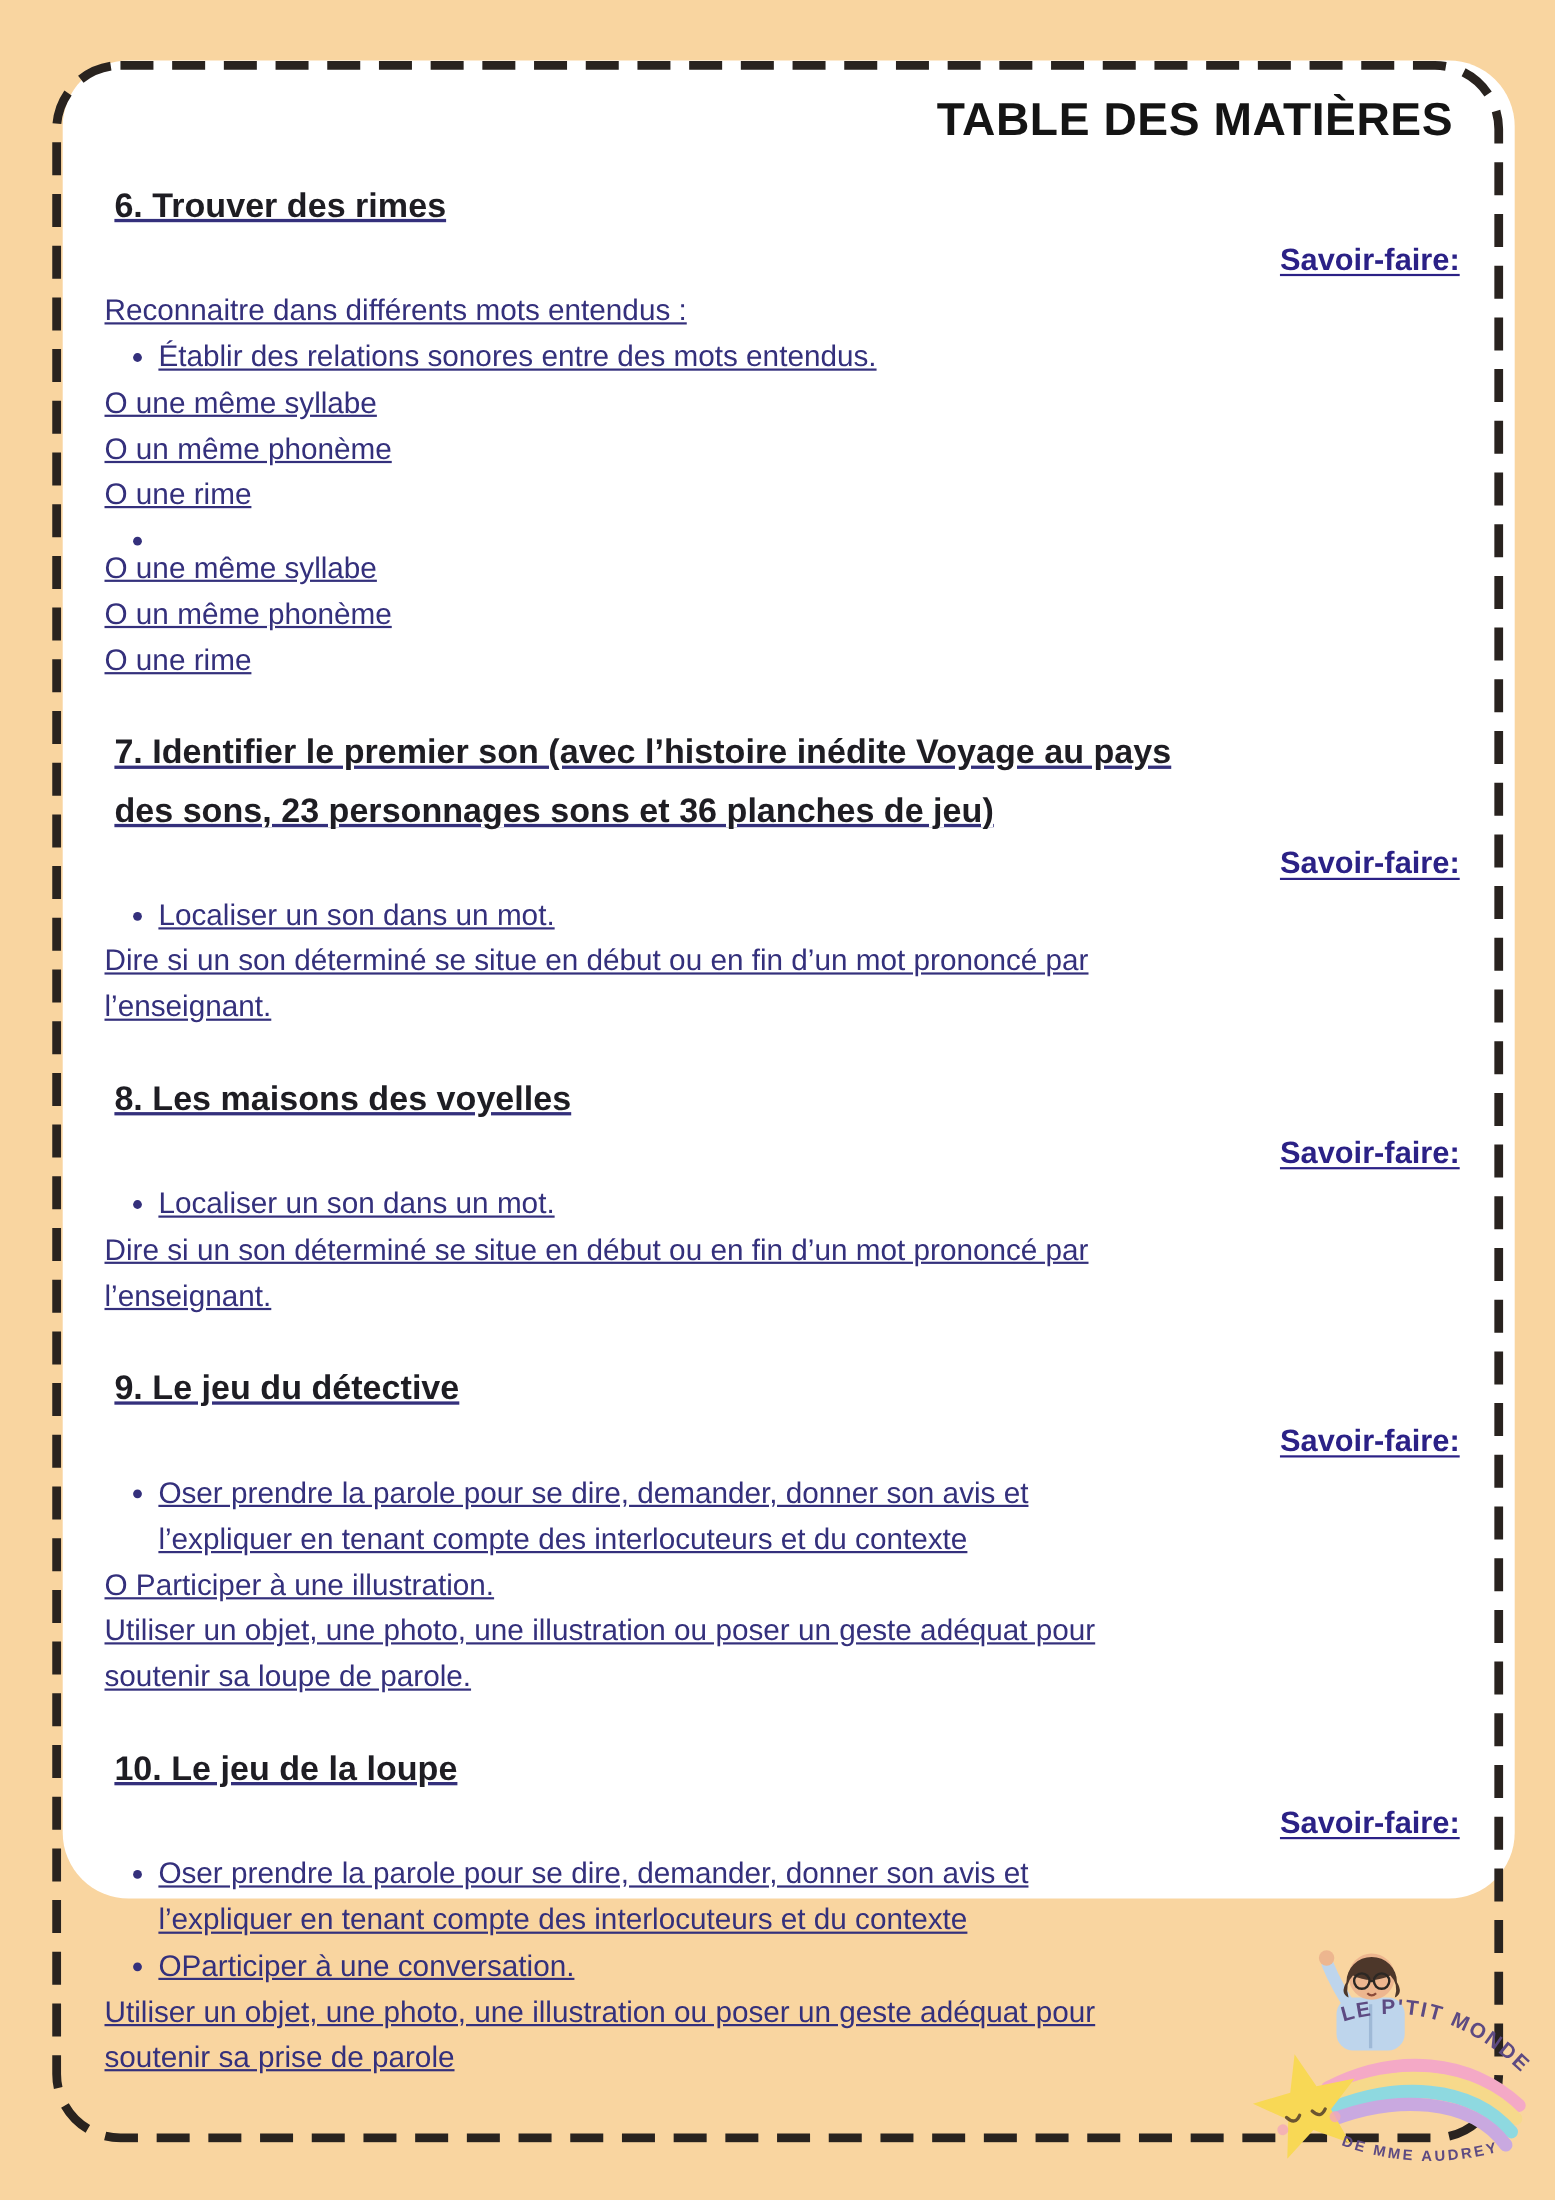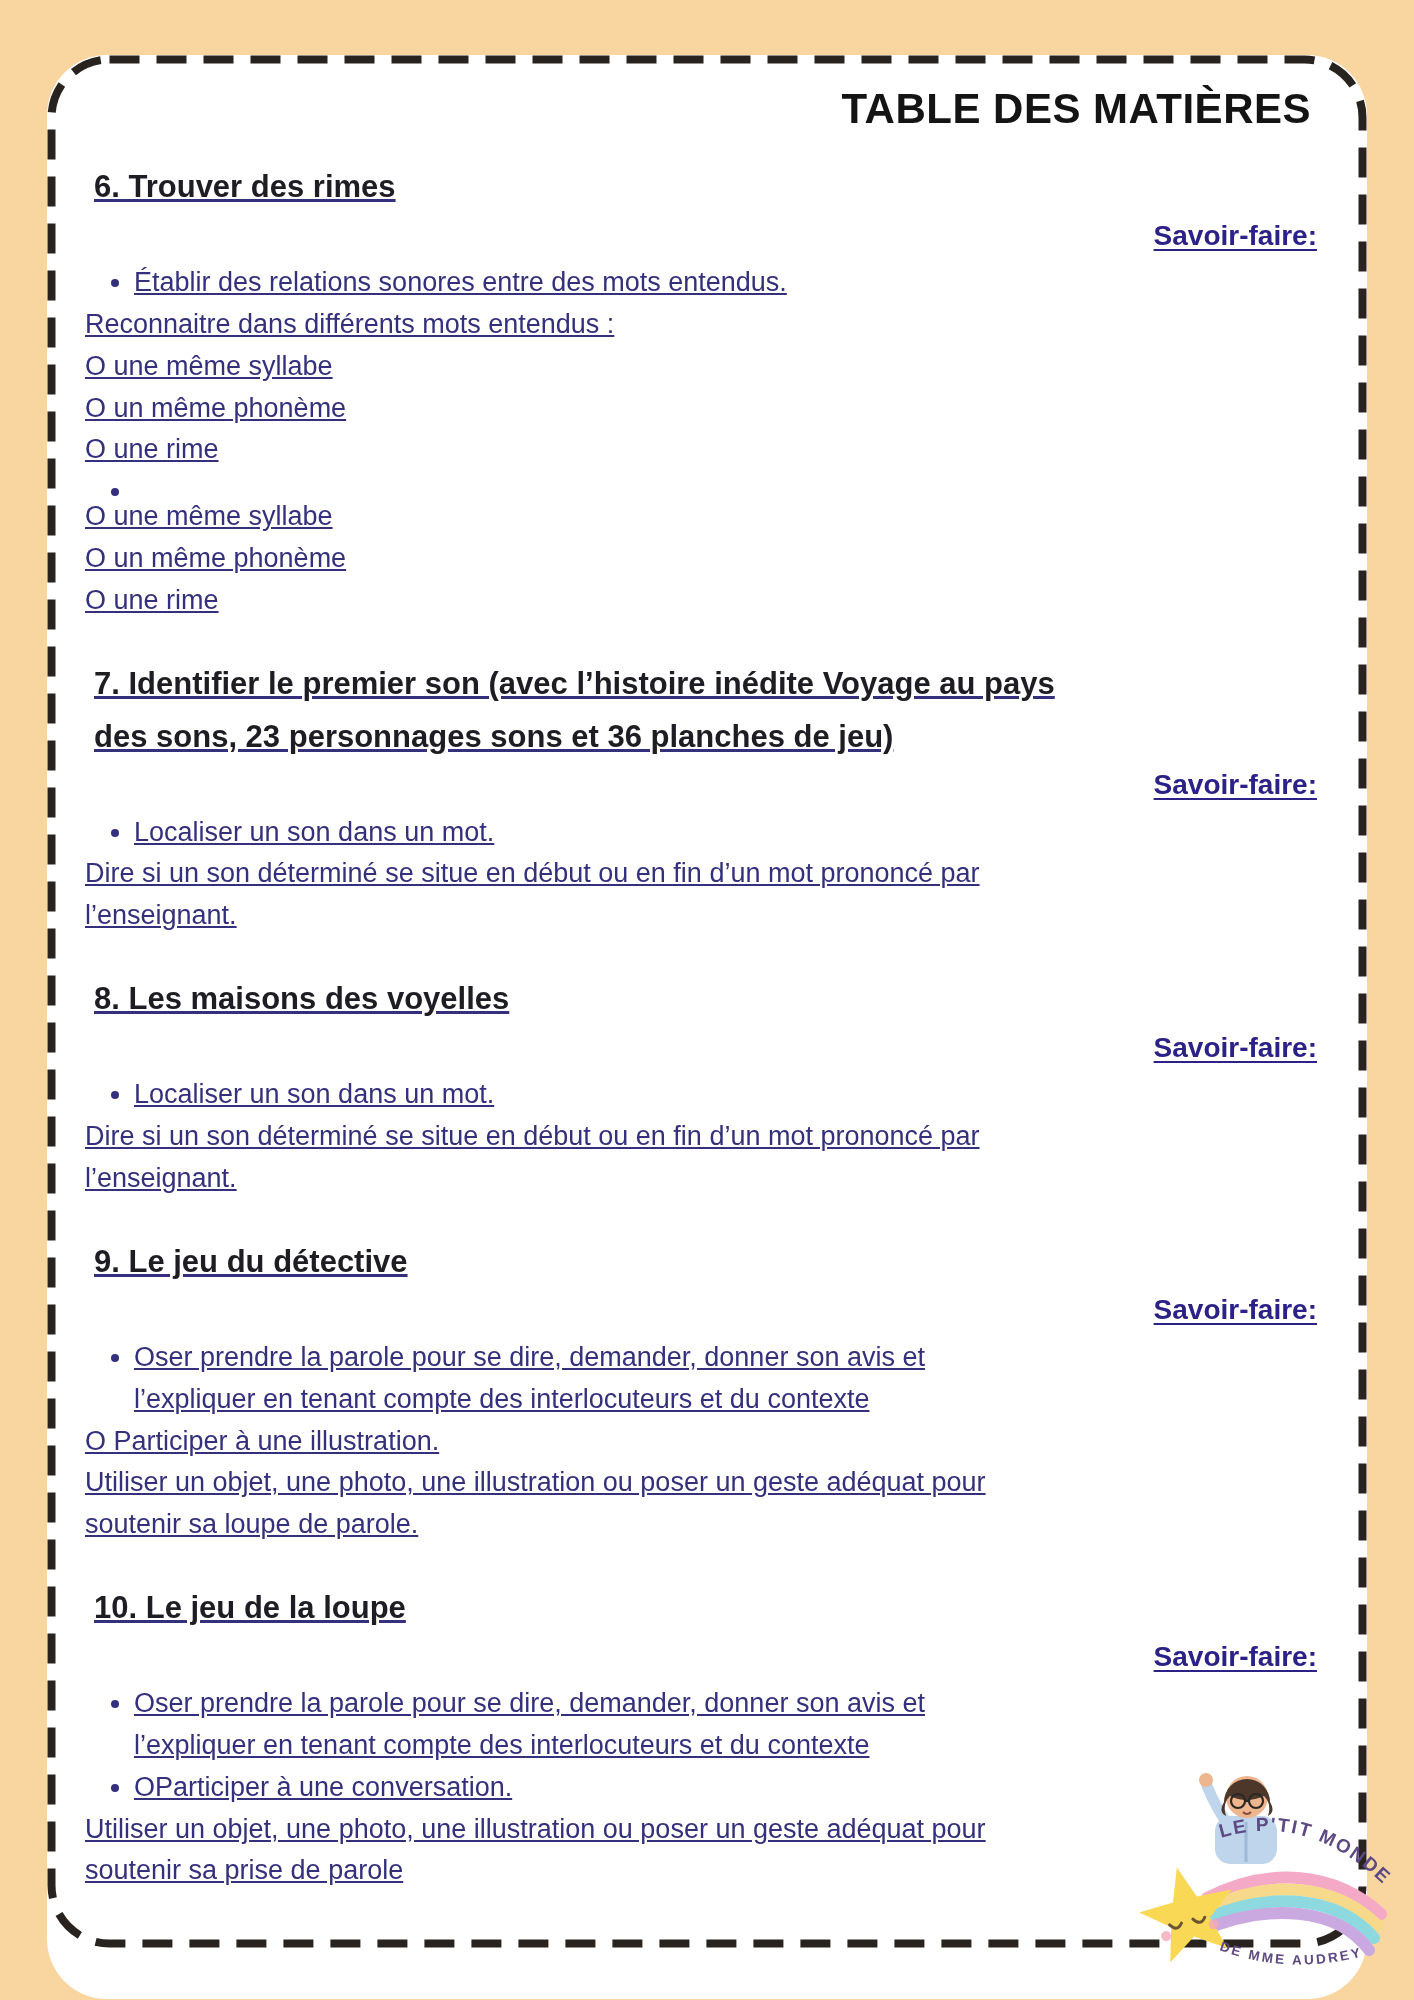--- a/index.html
+++ b/index.html
@@ -10,8 +10,8 @@
     font-family: "Liberation Sans", sans-serif;
   }
   .page {
-    position: absolute; left: 47px; top: 55px;
-    width: 1320px; height: 1944px;
+    position: absolute; left: 57px; top: 55px;
+    width: 1320px; height: 1671px;
     box-sizing: border-box;
     background: var(--page, #FFFFFF);
     border-radius: 60px;

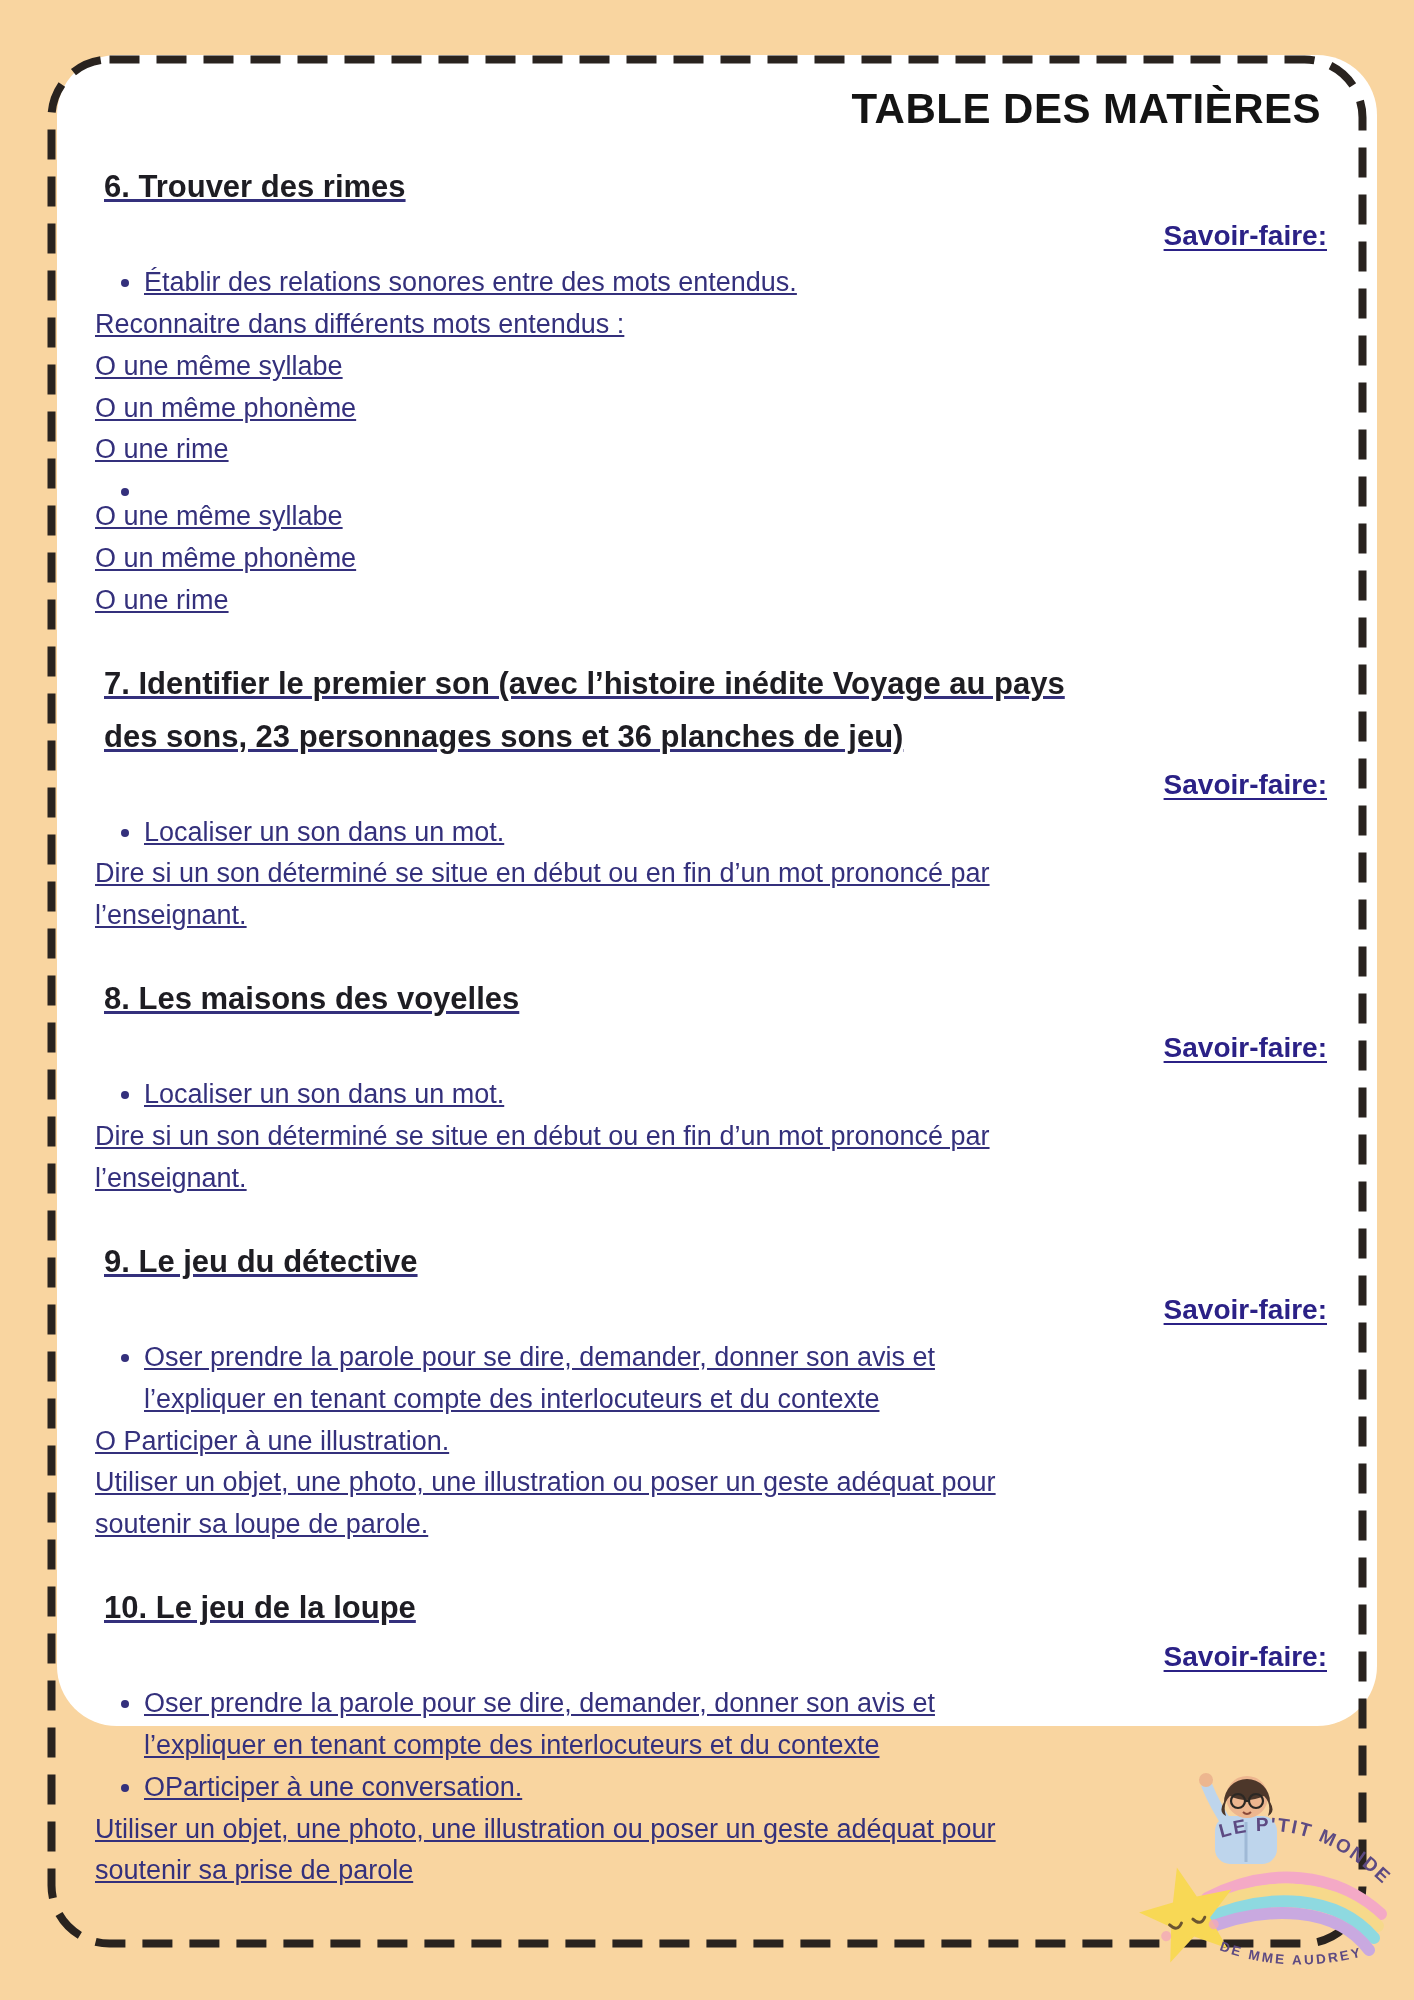--- a/index.html
+++ b/index.html
@@ -80,15 +80,15 @@
           <div>6. Trouver des rimes</div>
         </div>
         <div class="savoir-wrap"><span class="savoir">Savoir-faire:</span></div>
+        <div class="row plain">
+          <div class="txt">
+            <div>Reconnaitre dans différents mots entendus :</div>
+          </div>
+        </div>
         <div class="row bullet">
           <span class="dot"></span>
           <div class="txt">
             <div>Établir des relations sonores entre des mots entendus.</div>
-          </div>
-        </div>
-        <div class="row plain">
-          <div class="txt">
-            <div>Reconnaitre dans différents mots entendus :</div>
           </div>
         </div>
         <div class="row plain">

